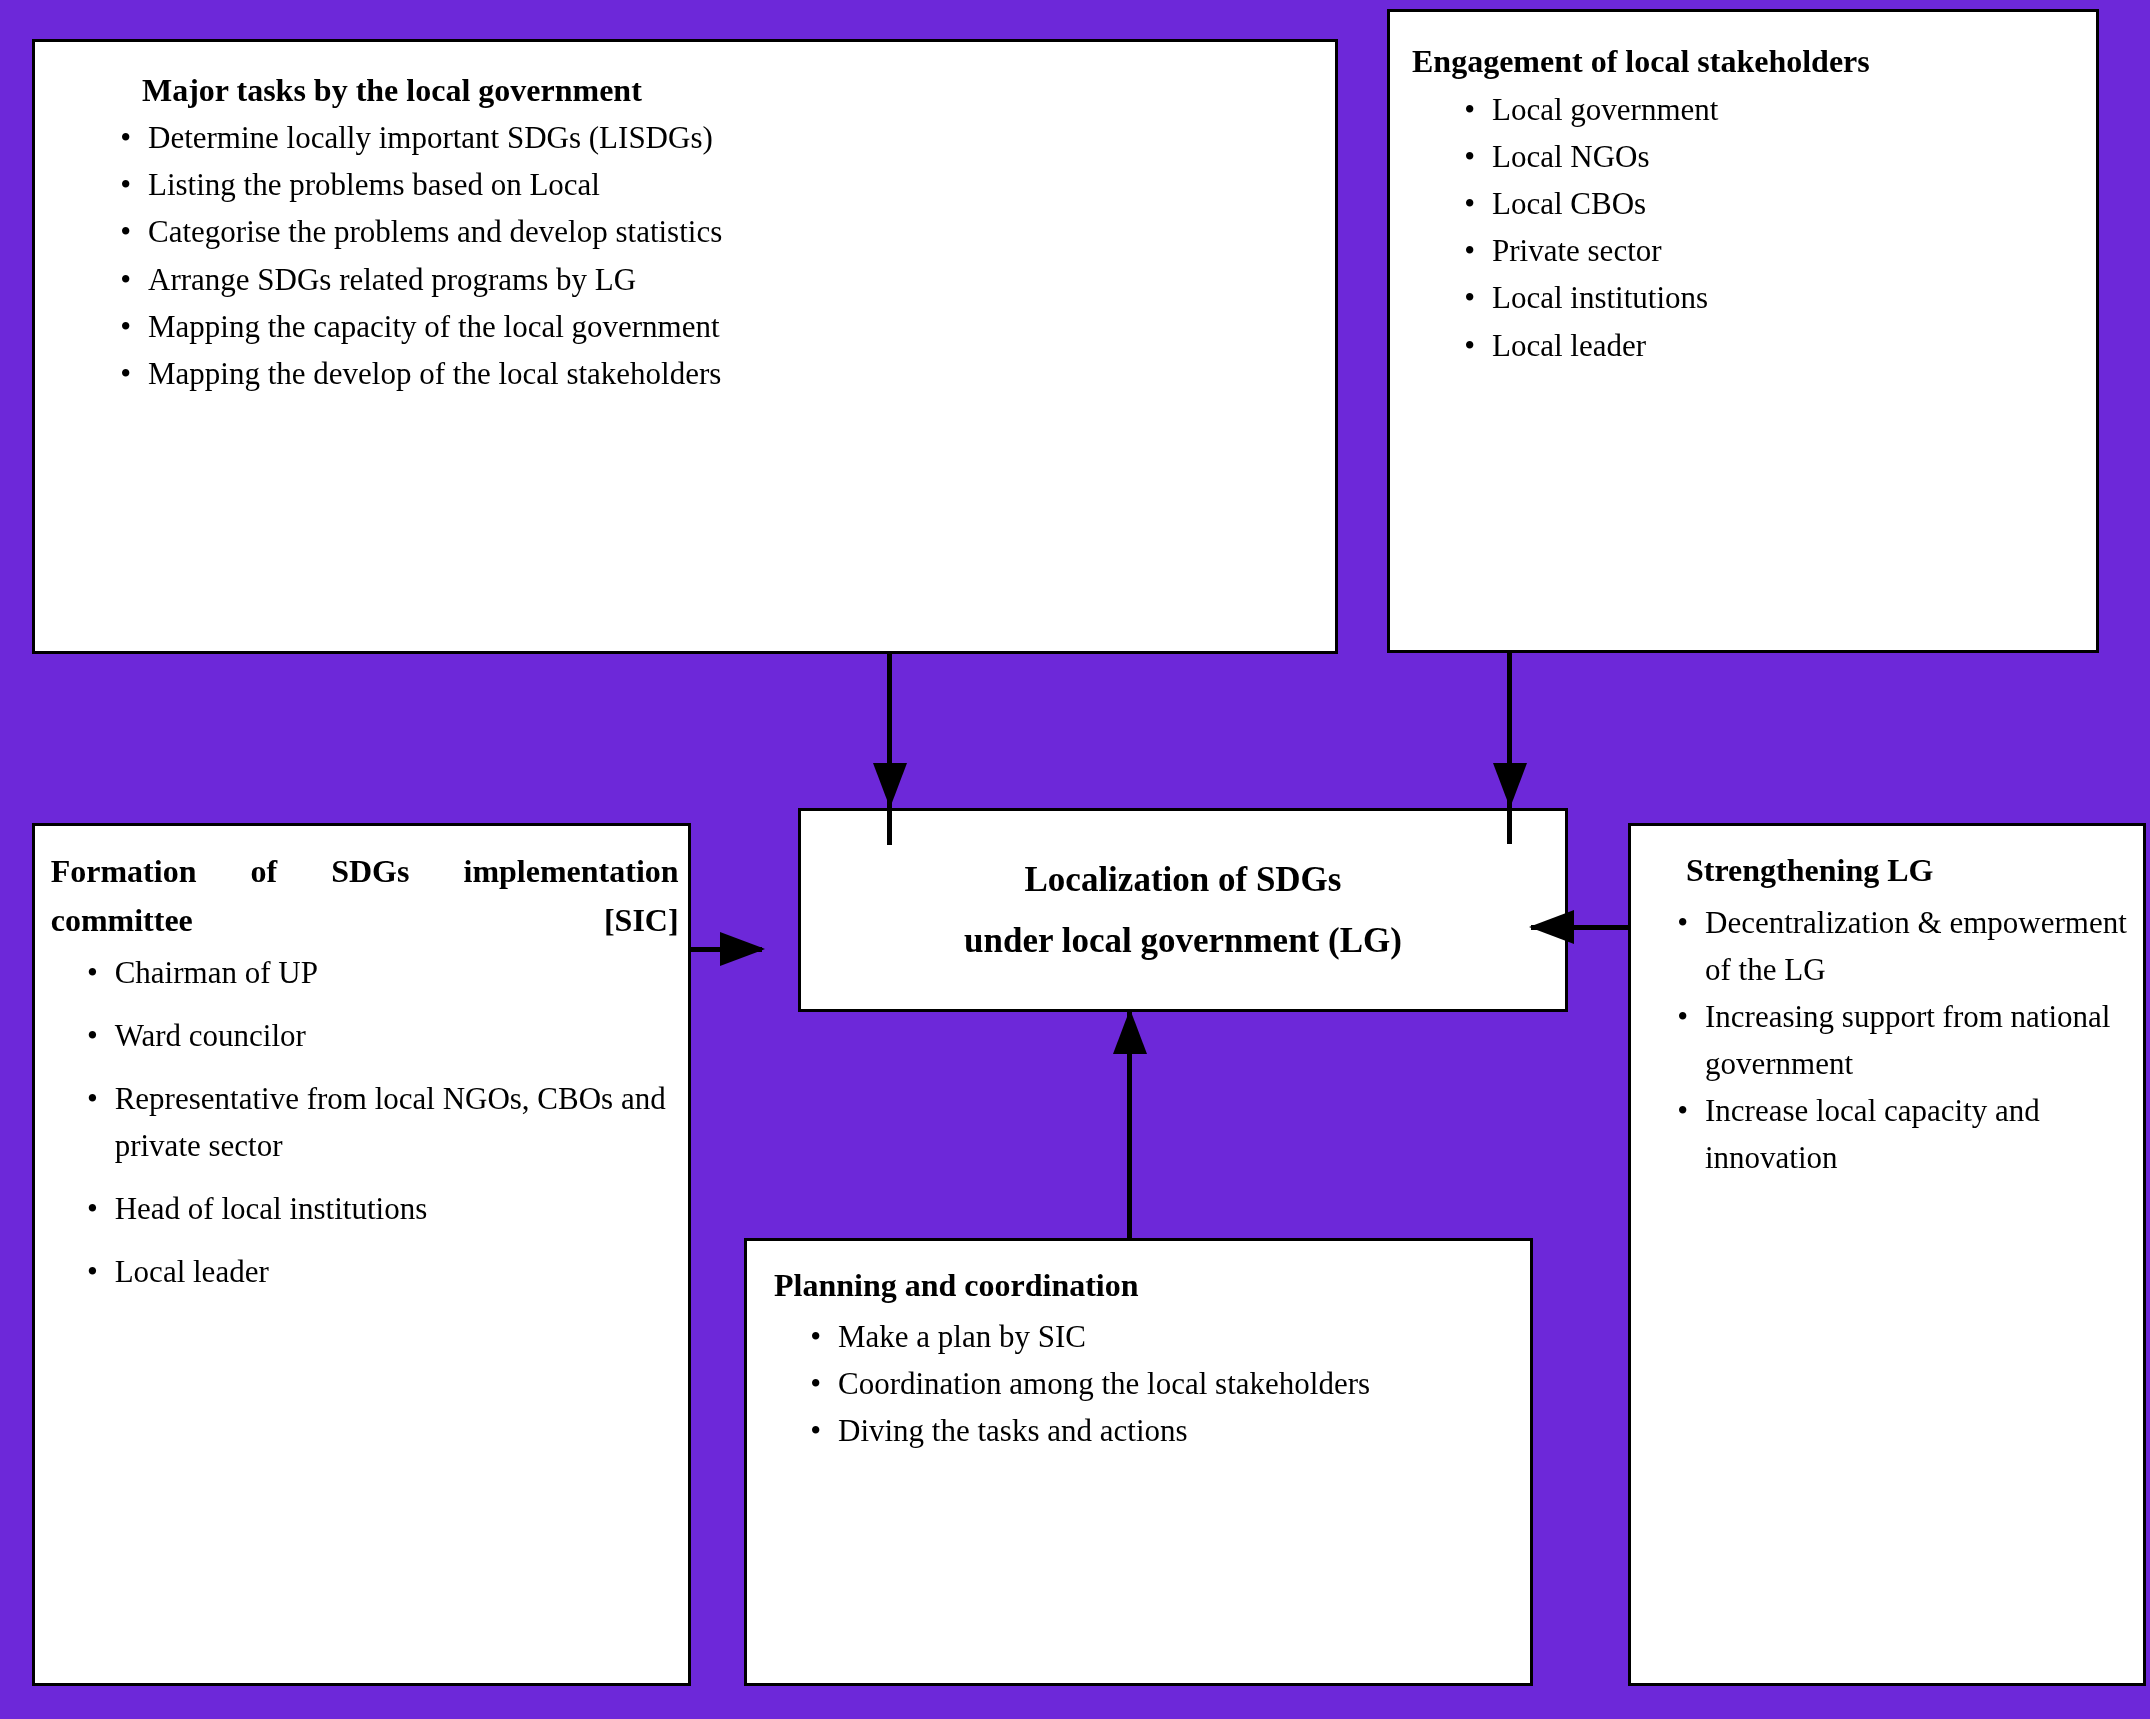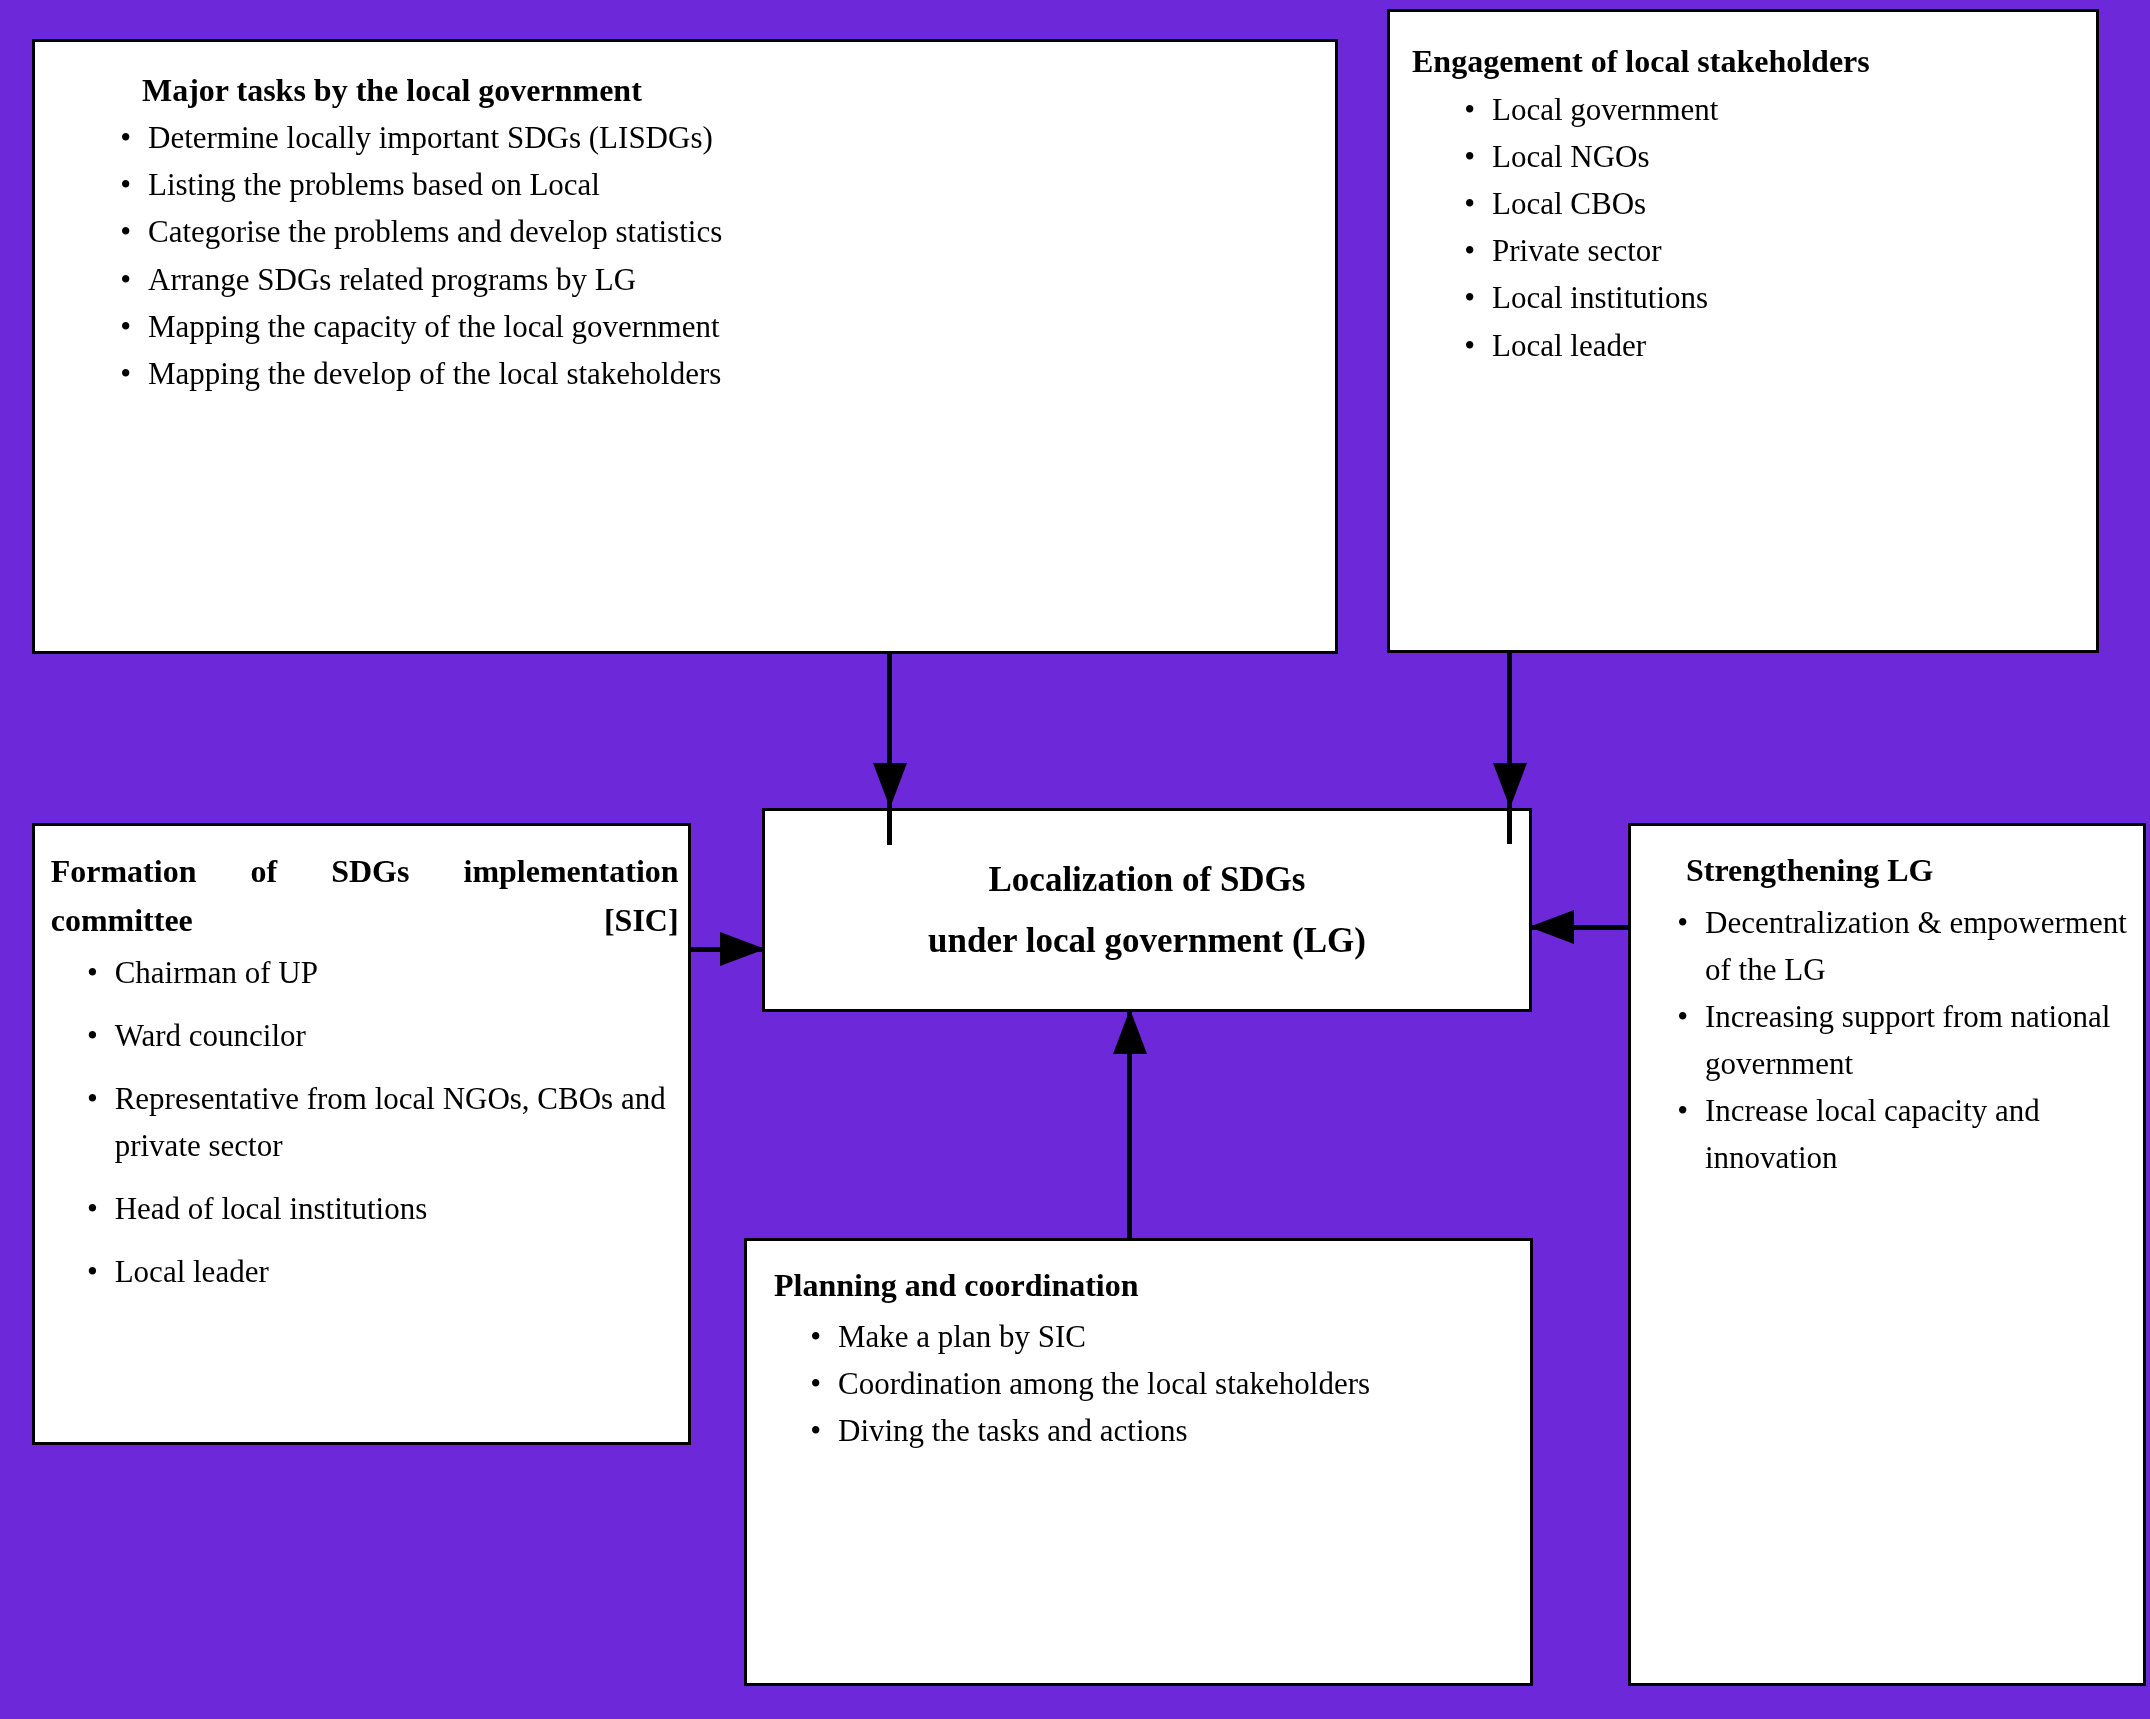--- a/index.html
+++ b/index.html
@@ -75,7 +75,7 @@
   }
   #box-central .box-title { font-size: 35px; line-height: 1.75; }
 
-  #box-sic { left: 32px;  top: 823px; width: 659px; height: 622px; }
+  #box-sic { left: 32px;  top: 823px; width: 659px; height: 863px; }
   #box-sic .inner { padding: 21px 9.4px 0 15.7px; }
   #box-sic ul.blist { margin-left: 32px; margin-top: 5.2px; }
 

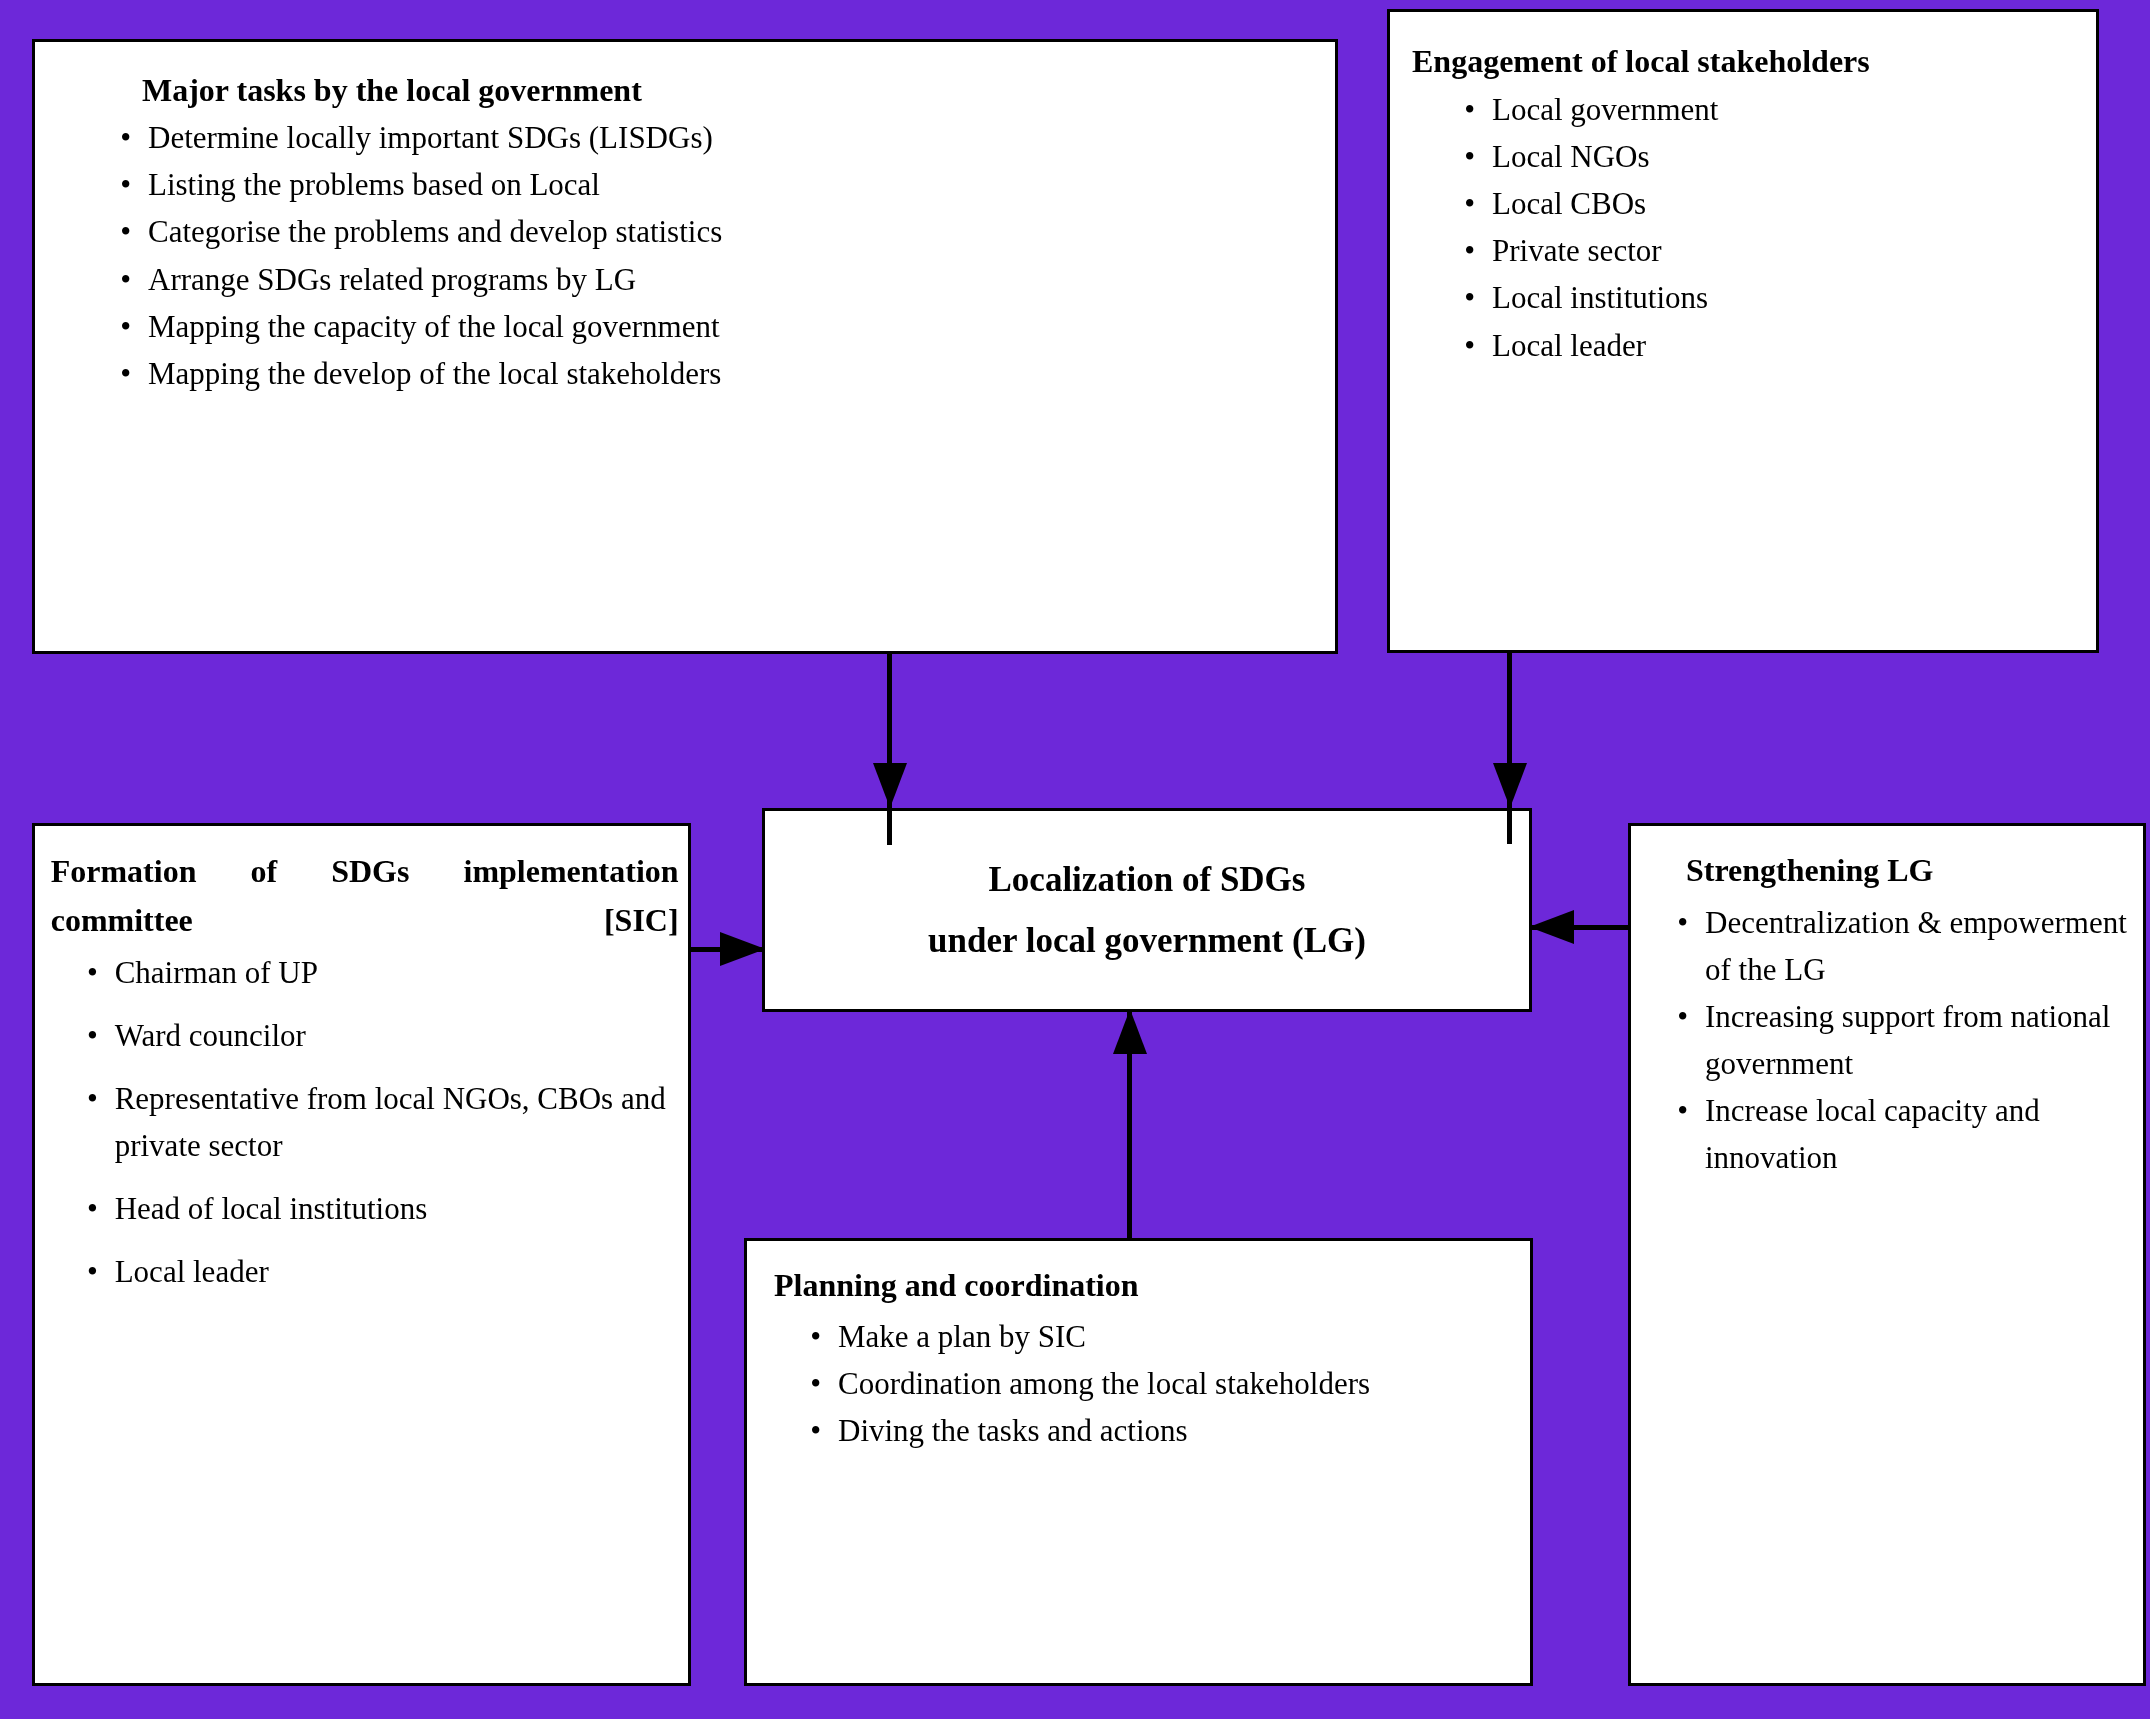--- a/index.html
+++ b/index.html
@@ -64,7 +64,7 @@
   #box-engagement .inner { padding: 25px 10.5px 0 22px; }
   #box-engagement ul.blist { margin-left: 48px; }
 
-  #box-central { left: 762px; top: 808px; width: 770px; height: 204px; }
+  #box-central { left: 798px; top: 808px; width: 770px; height: 204px; }
   #box-central .inner {
     padding: 0 10.5px;
     height: 100%;

